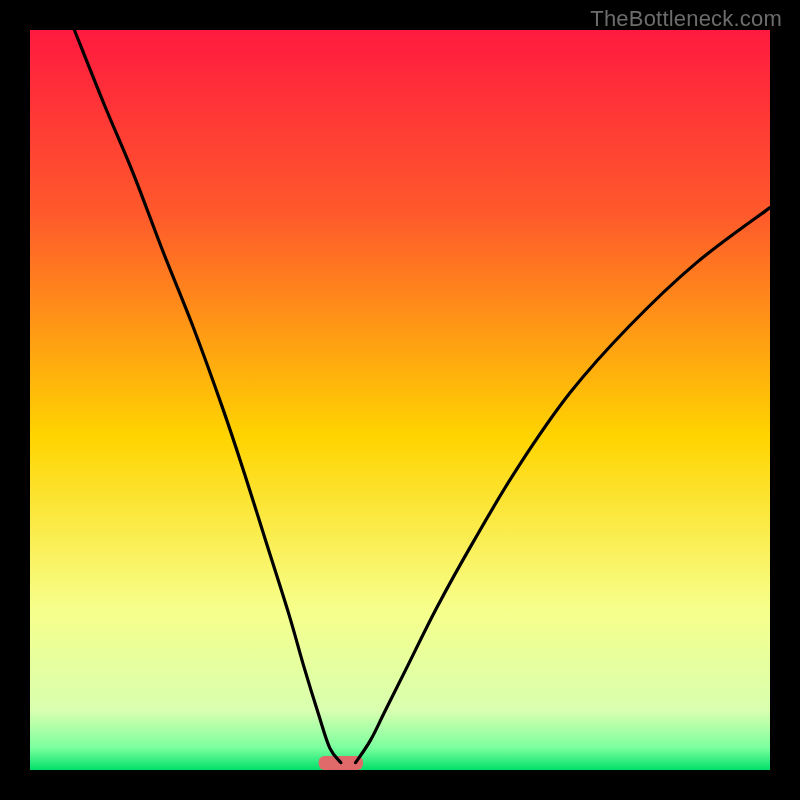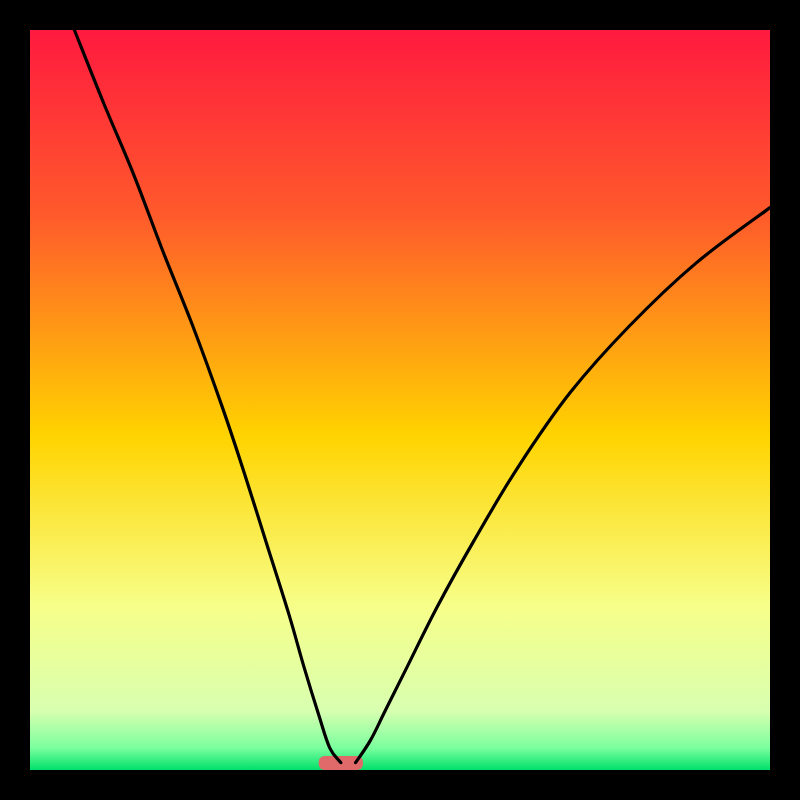--- a/index.html
+++ b/index.html
@@ -37,6 +37,7 @@
 
 <div class="frame">
 
+  <div class="watermark">TheBottleneck.com</div>
 
   <svg width="800" height="800" viewBox="0 0 800 800">
 

